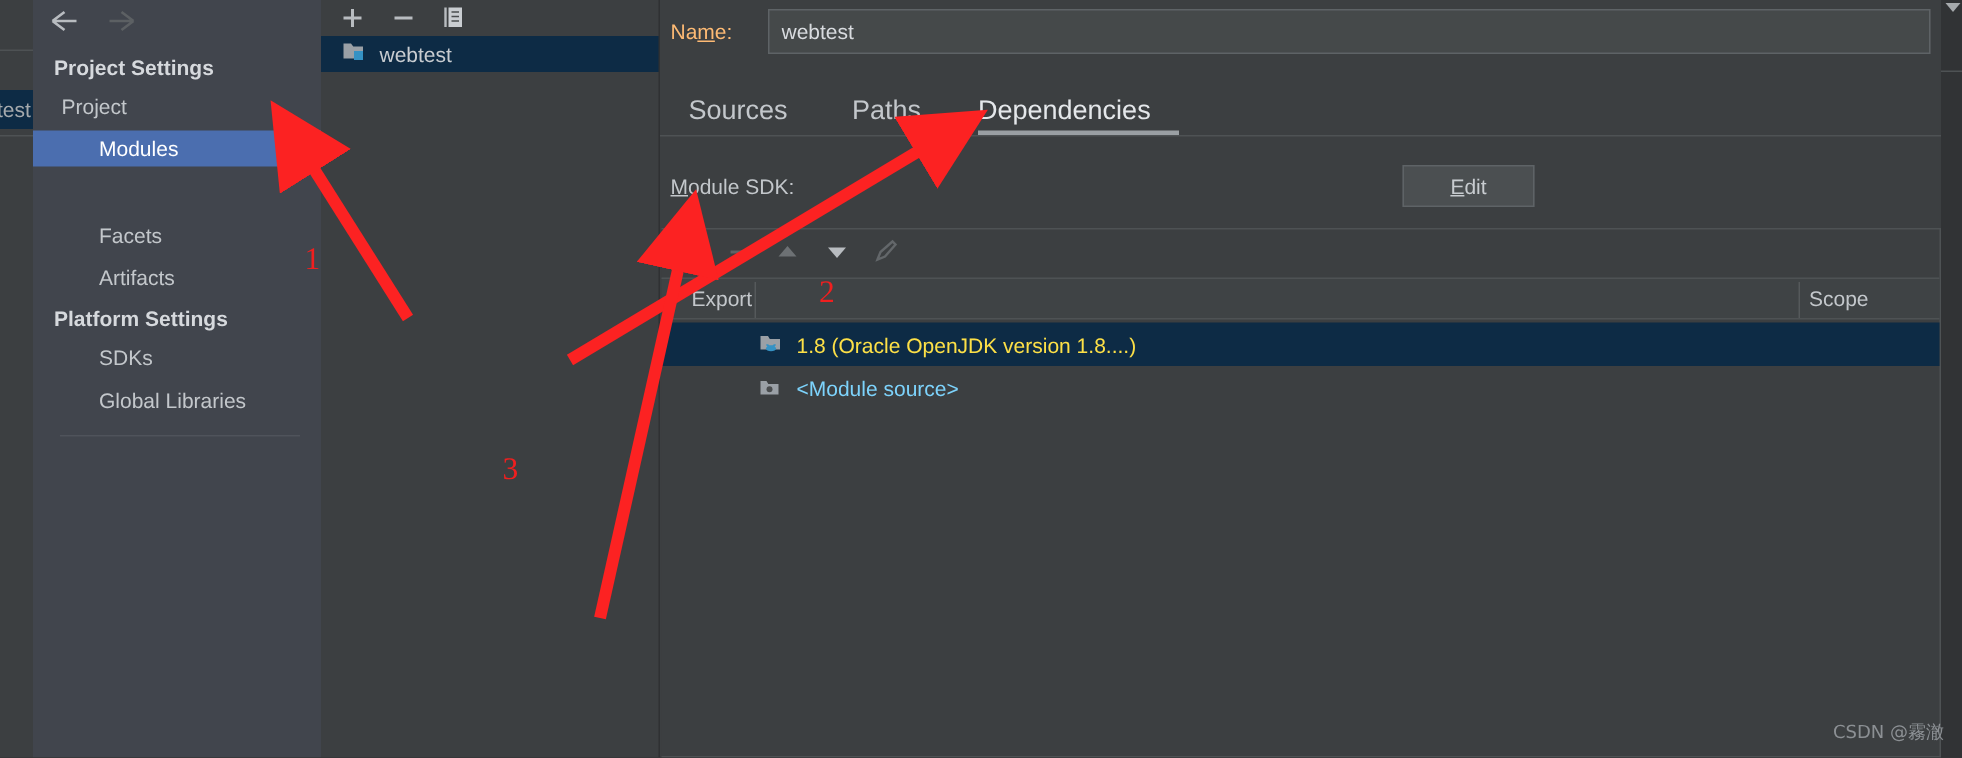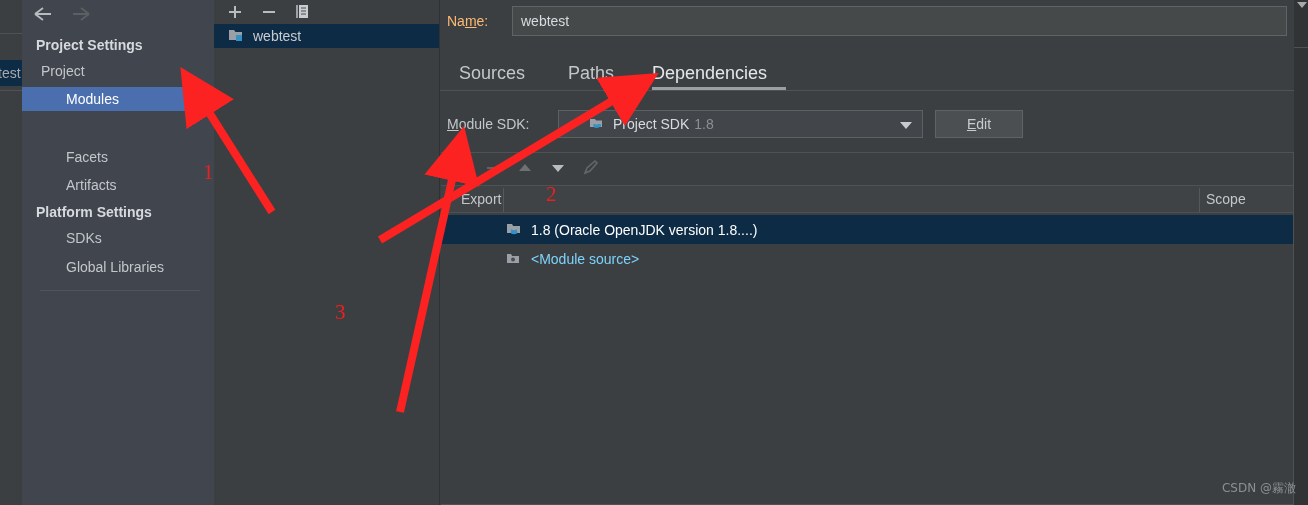--- a/index.html
+++ b/index.html
@@ -202,18 +202,6 @@
 
   <div class="sdk-row">
     <div class="sdk-label"><u>M</u>odule SDK:</div>
-    <div class="sdk-combo">
-      <span style="margin-left:30px;display:inline-flex;">
-        <svg width="16" height="14" viewBox="0 0 16 14">
-          <path d="M1 2 L6 2 L7 3.5 L13 3.5 L13 10 L1 10 Z" fill="#9aa0a6"></path>
-          <path d="M5 7 c0 2 5 2 5 0 M10.5 7.5 c1.2 0 1.2 1.8 0 1.8" stroke="#3592c4" stroke-width="1.4" fill="none"></path>
-          <ellipse cx="7.5" cy="9.3" rx="3.2" ry="1.7" fill="#3592c4"></ellipse>
-        </svg>
-      </span>
-      <span class="txt">Project SDK</span>
-      <span class="txt ver" style="margin-left:5px;">1.8</span>
-      <span class="arrow"></span>
-    </div>
     <div class="edit-btn"><u>E</u>dit</div>
   </div>
 

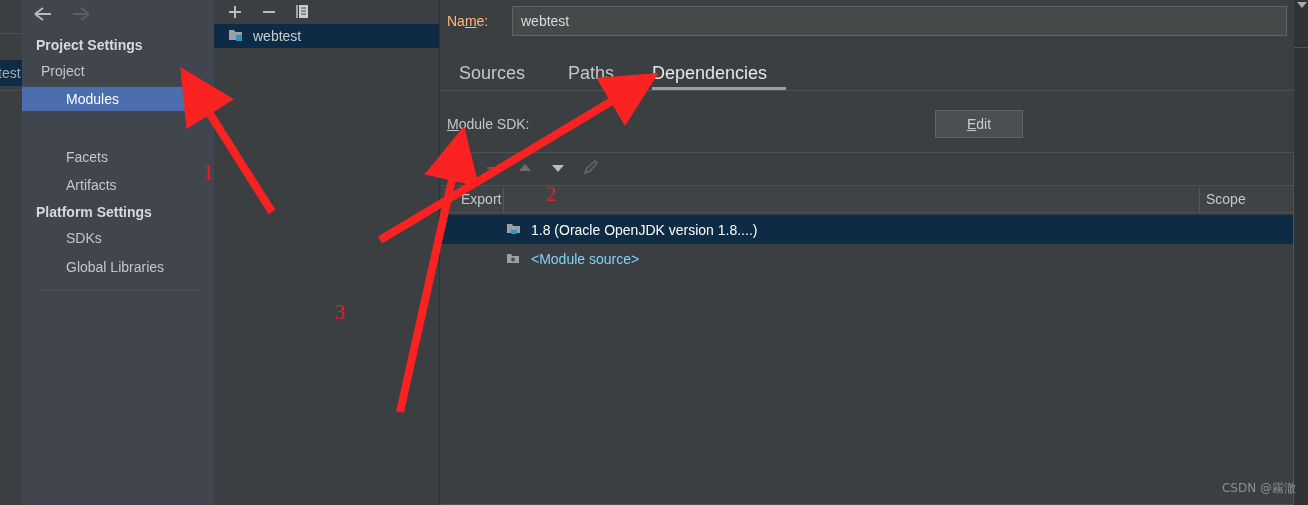--- a/index.html
+++ b/index.html
@@ -97,7 +97,7 @@
   .dep-row{position:absolute;left:441px;width:852px;height:29px;display:flex;align-items:center;}
   .dep-row.sel{background:#0d2b45;}
   .dep-row .rlabel{font-size:14px;white-space:nowrap;margin-left:8px;}
-  .dep-row .rlabel.plain{color:#ffffff;}
+  .dep-row .rlabel.plain{color:#fde047;}
   .dep-row .rlabel.link{color:#7dd3fc;}
 
   .watermark{position:absolute;right:12px;bottom:8px;color:#8c9094;font-size:12px;

